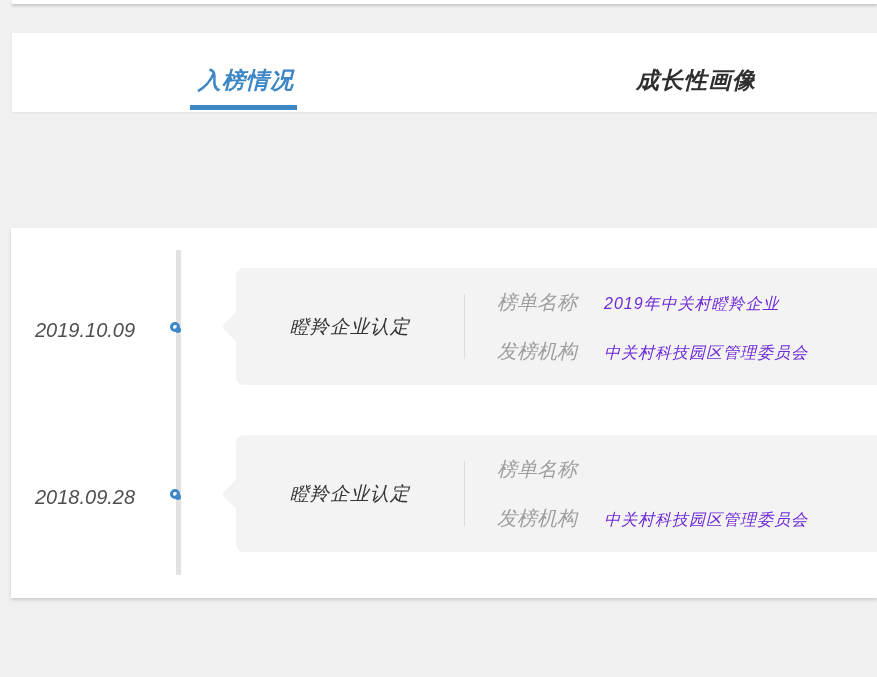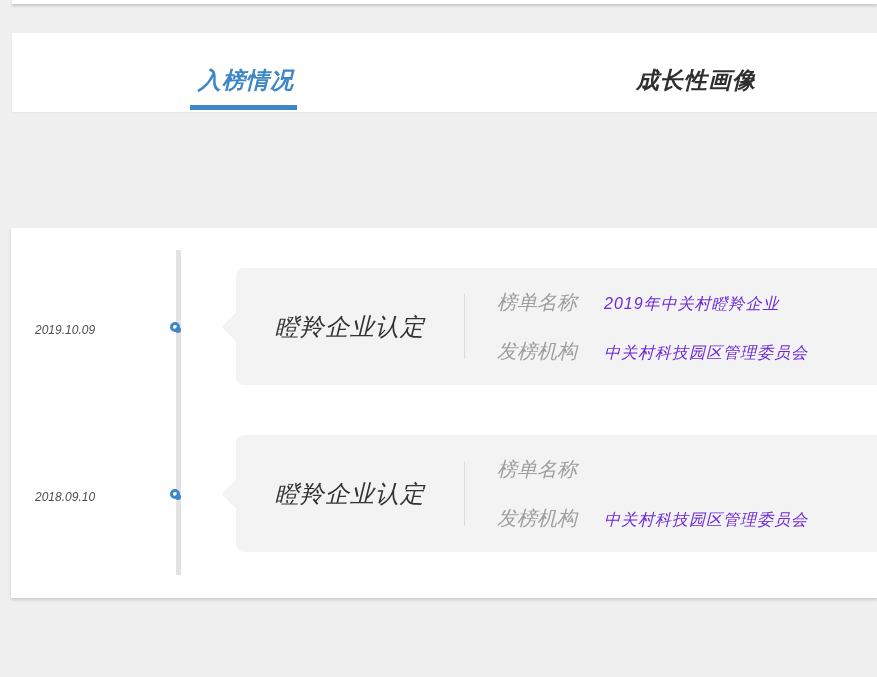--- a/index.html
+++ b/index.html
@@ -79,7 +79,7 @@
   .entry-2 { top:207px; height:117px; }
   .entry-date {
     position:absolute; left:24px; top:50px; width:112px;
-    font-size:12px; color:#4f4f4f; line-height:24px;
+    font-size:20px; color:#4f4f4f; line-height:24px;
   }
   .marker {
     position:absolute; left:159px; top:54px;

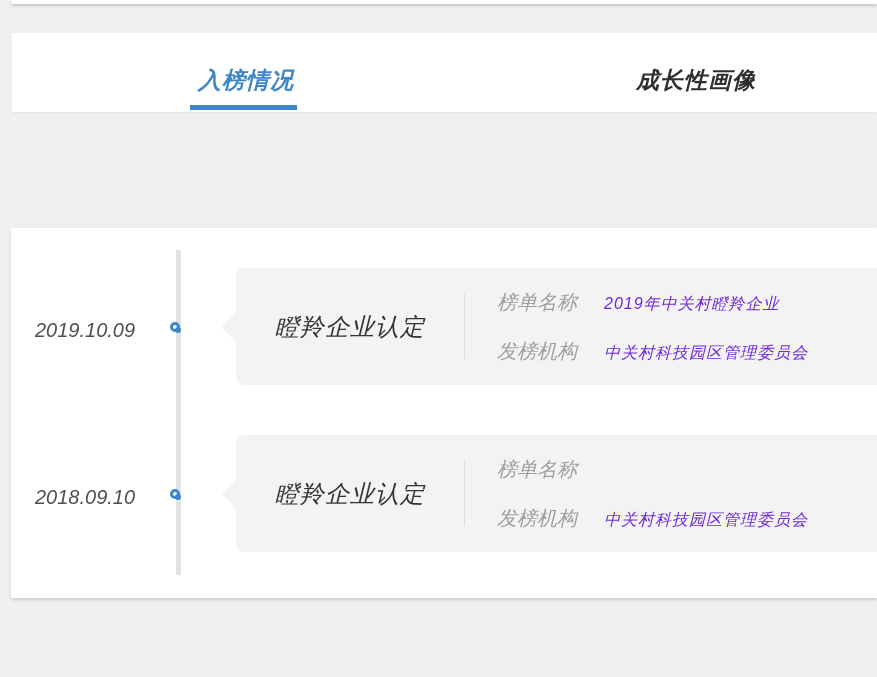--- a/index.html
+++ b/index.html
@@ -106,7 +106,7 @@
   .bubble-title {
     position:absolute; left:0; top:0; bottom:0; width:228px;
     display:flex; align-items:center; justify-content:center;
-    font-size:24px; letter-spacing:1px; color:#333; white-space:nowrap;
+    font-size:19px; letter-spacing:1px; color:#333; white-space:nowrap;
   }
   .bubble-divider {
     position:absolute; left:228px; top:26px; bottom:26px; width:1px;

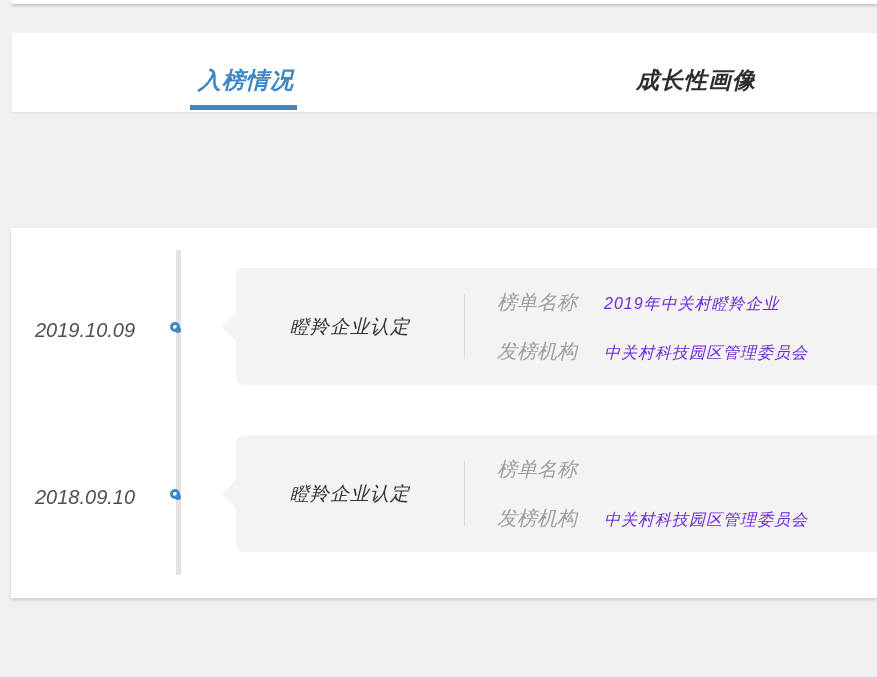--- a/index.html
+++ b/index.html
@@ -166,7 +166,7 @@
     </div>
 
     <div class="entry entry-2">
-      <div class="entry-date">2018.09.10</div>
+      <div class="entry-date">2018.09.28</div>
       <div class="marker"></div>
       <div class="bubble">
         <div class="bubble-notch"></div>

